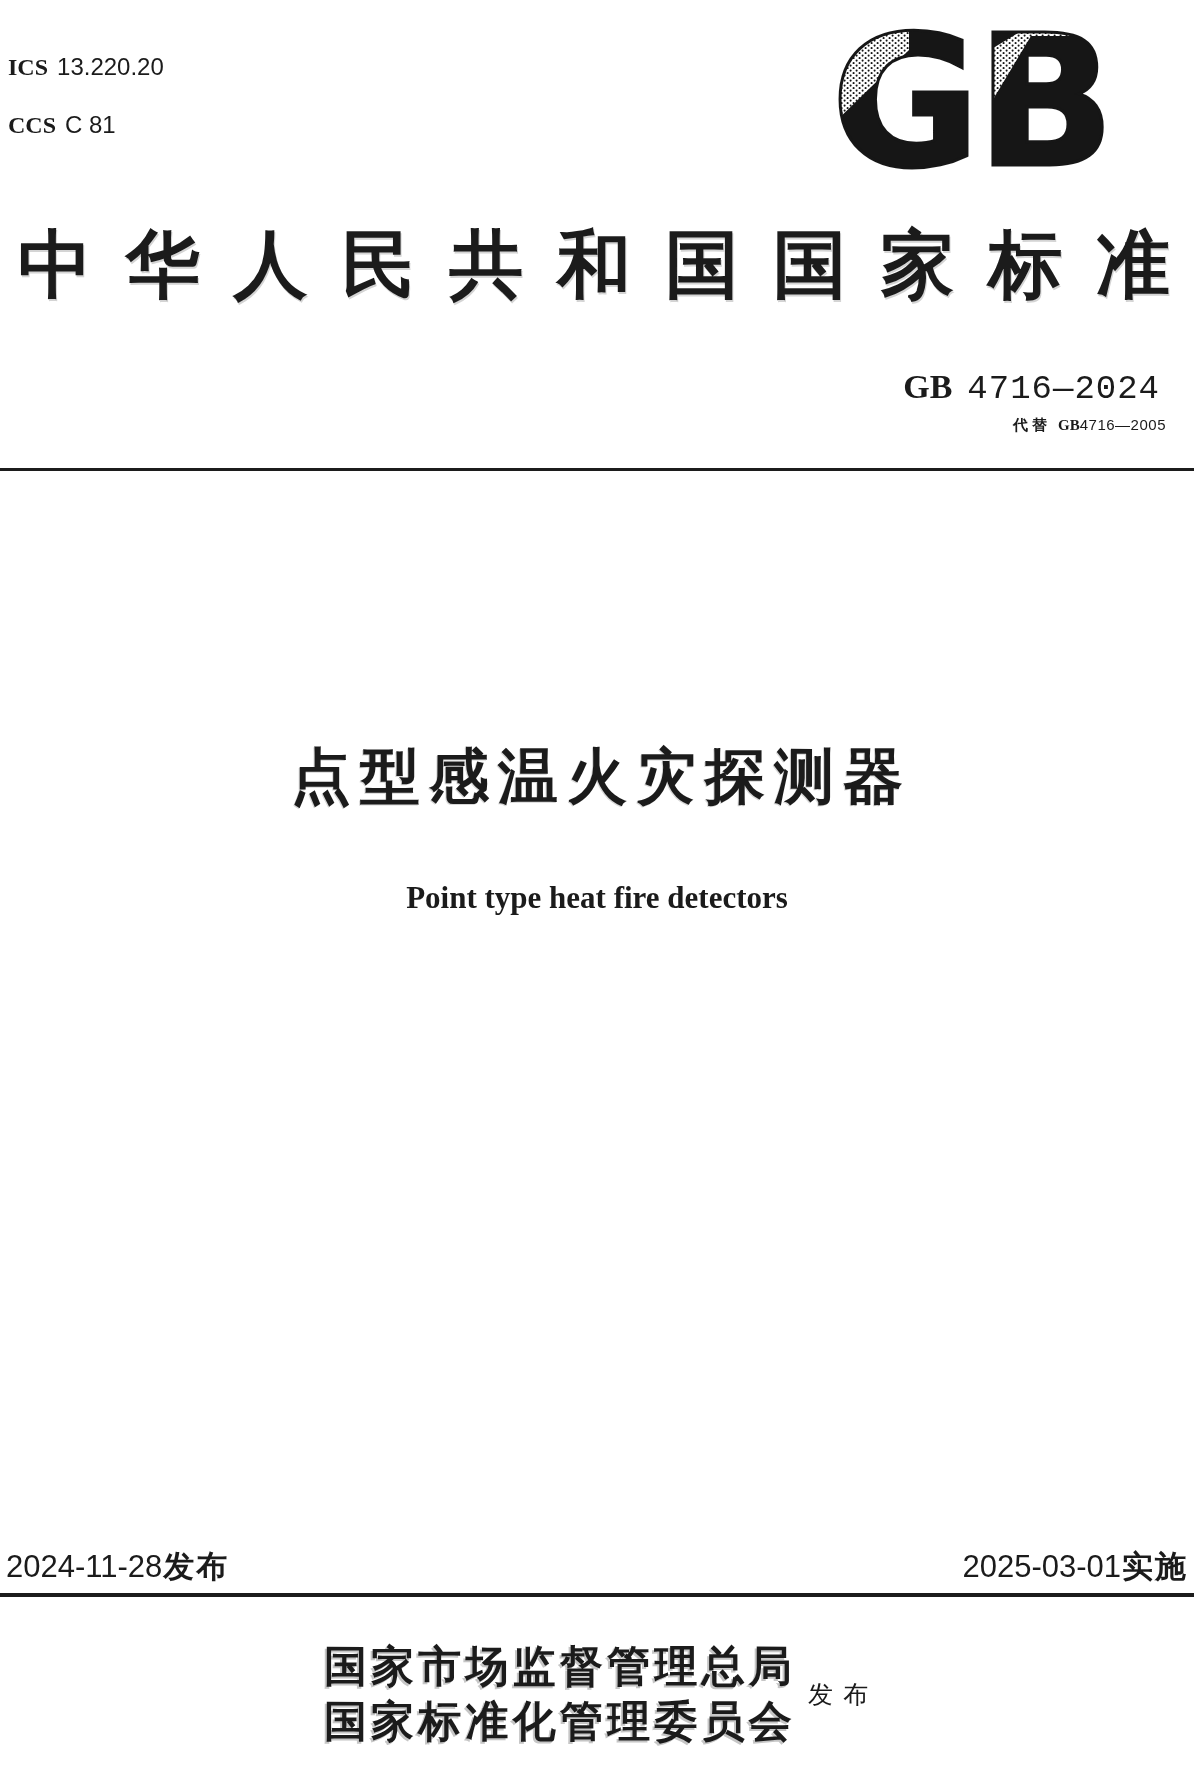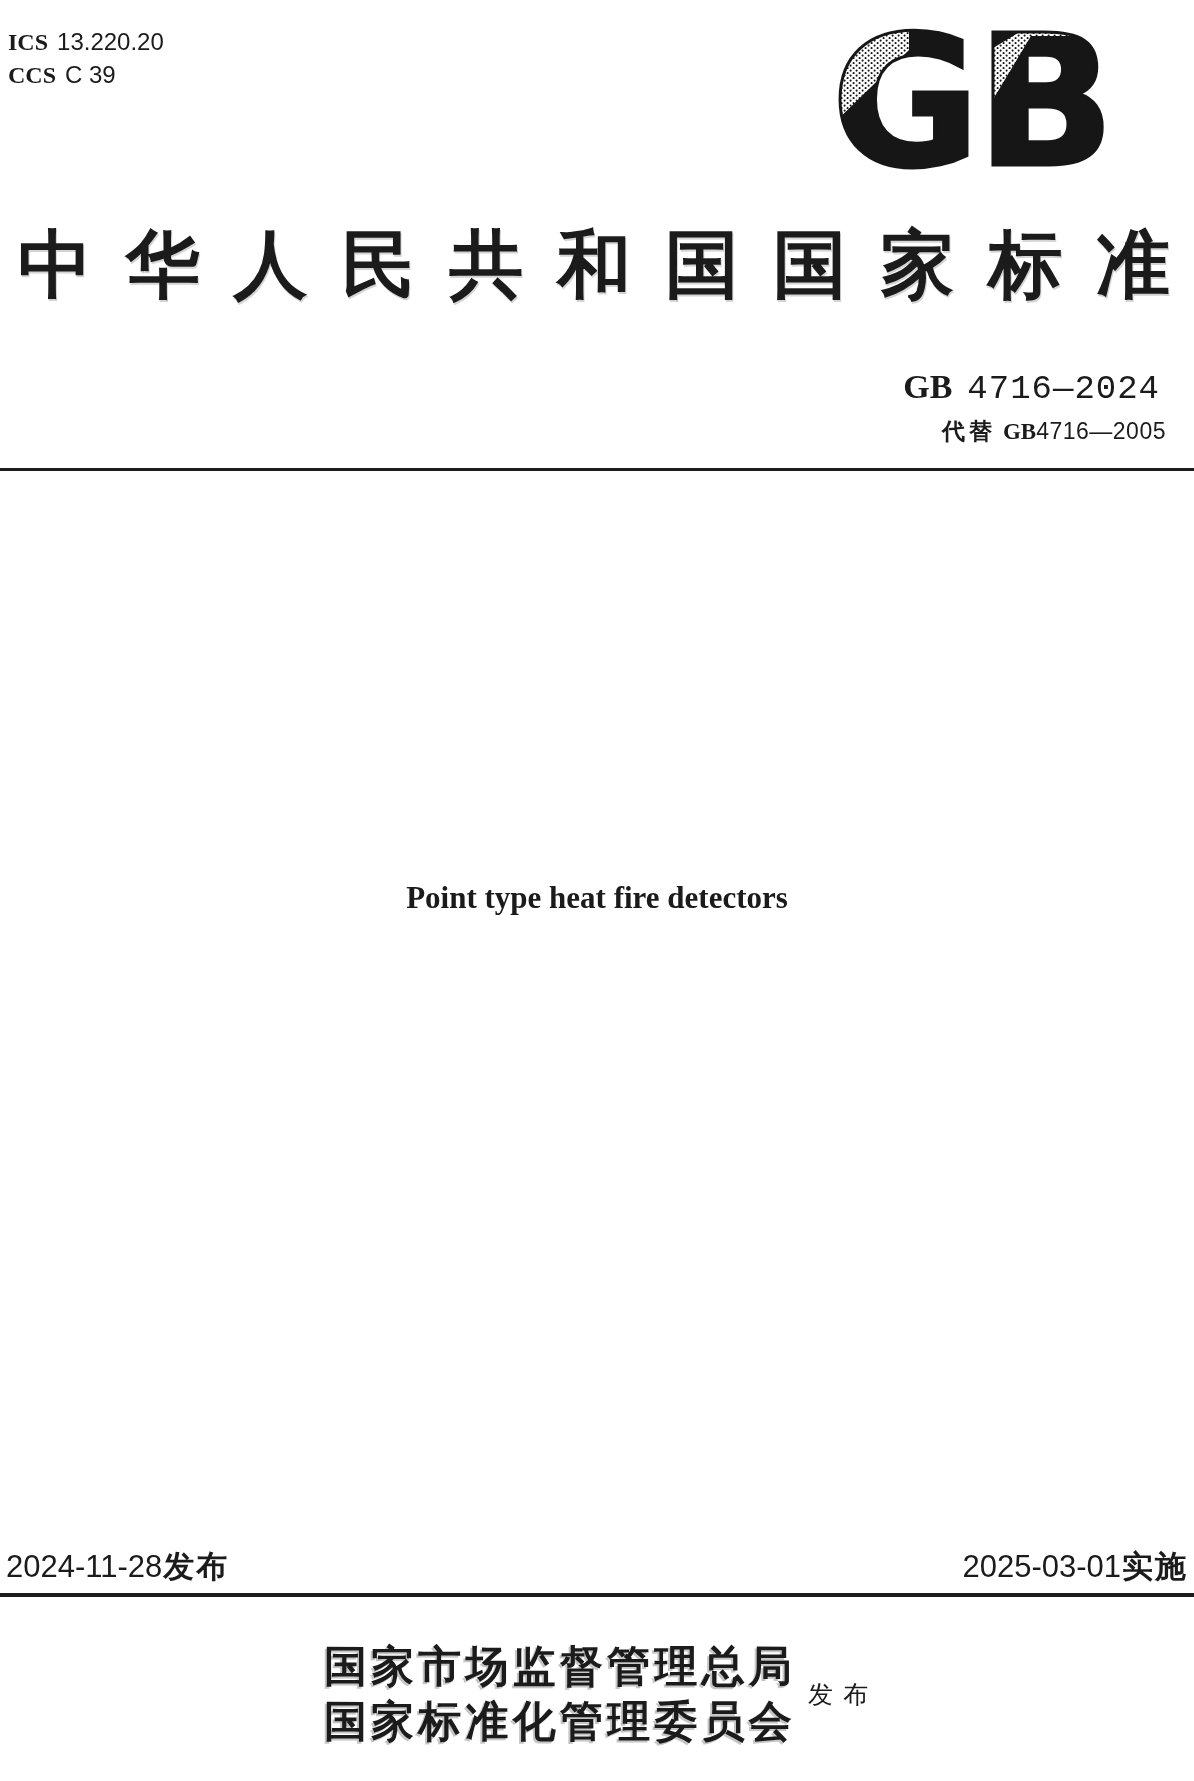--- a/index.html
+++ b/index.html
@@ -14,7 +14,7 @@
   }
   
   .cls-block{position:absolute;top:26px;left:8px;line-height:1.32;}
-  .cls-line{font-size:24px;white-space:nowrap;}
+  .cls-line{font-size:24px;white-space:nowrap;margin-top:25px;}
   .cls-label{font-family:"Liberation Serif",serif;font-weight:700;}
   .cls-code{font-family:"Liberation Sans",sans-serif;font-weight:500;margin-left:9px;}
   

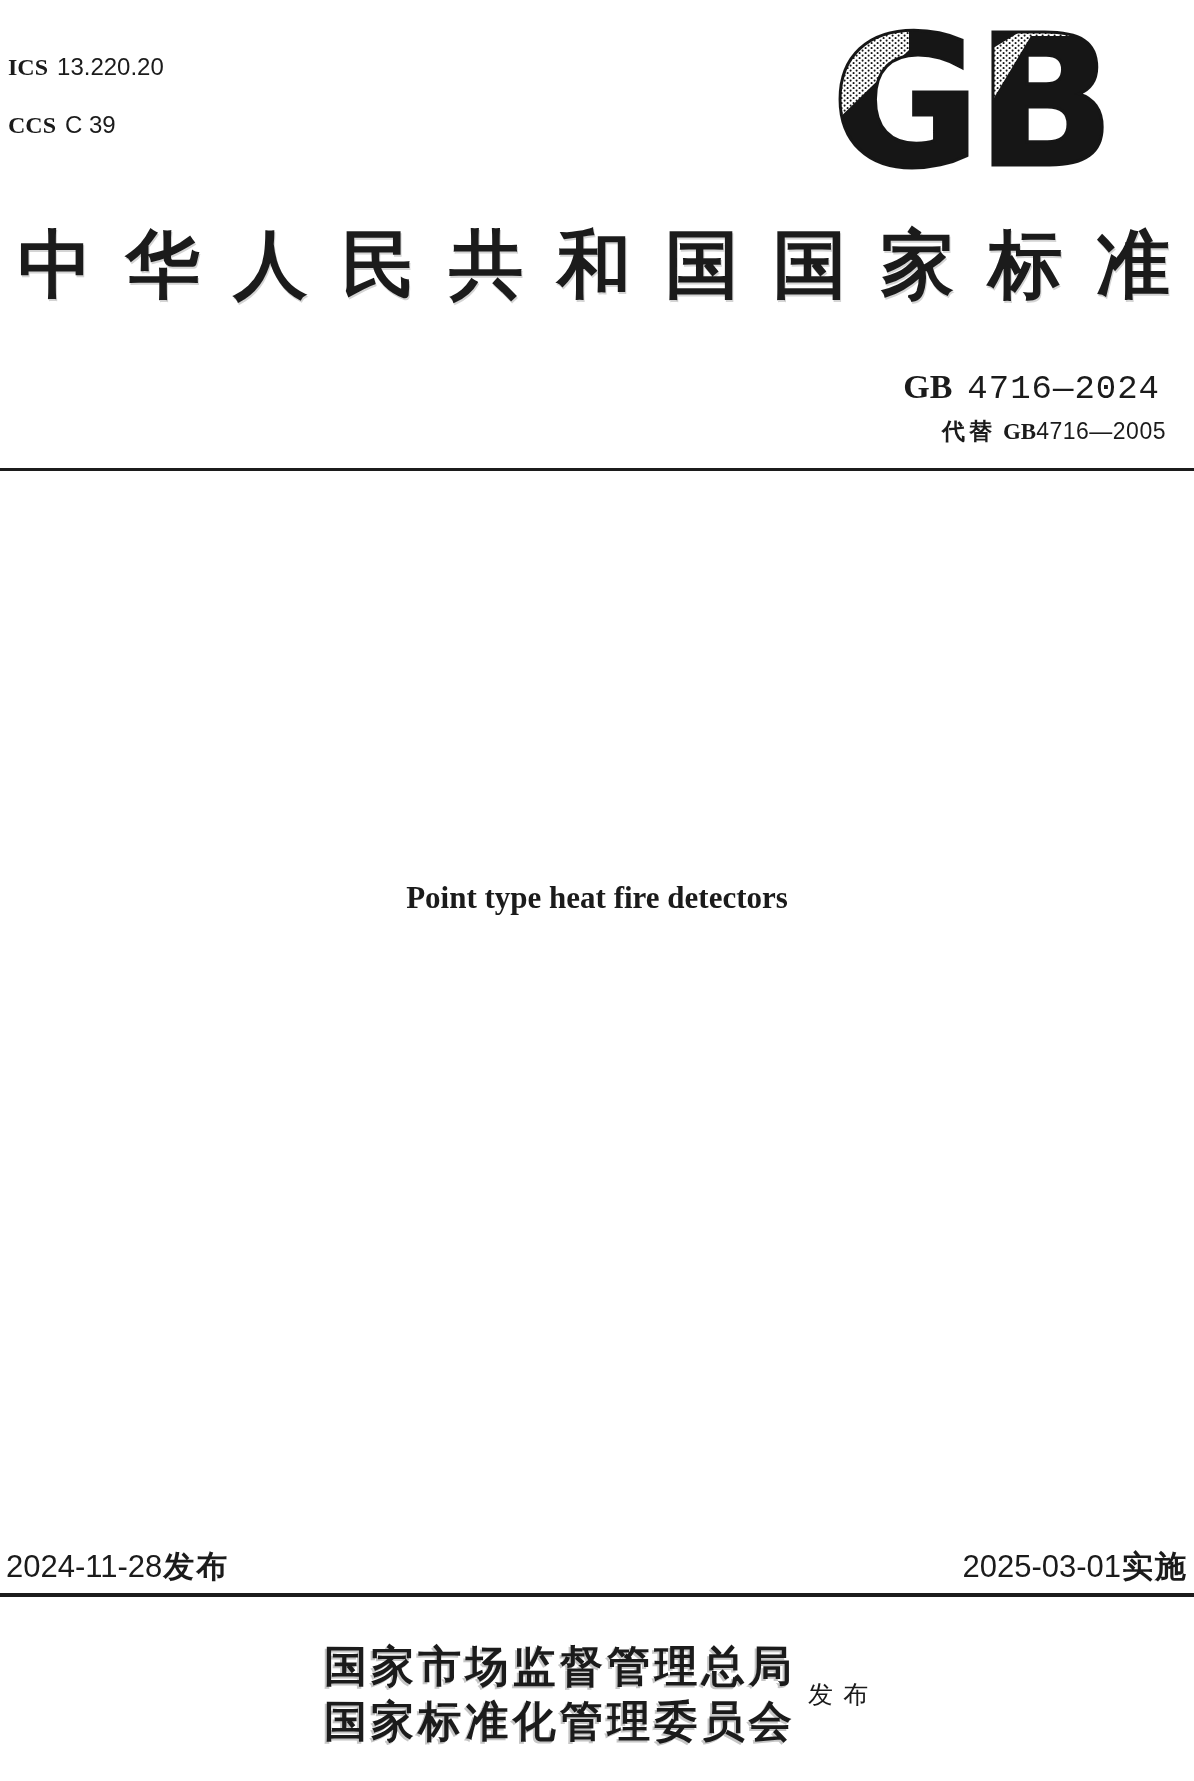--- a/index.html
+++ b/index.html
@@ -92,7 +92,7 @@
       <span class="cls-label">ICS</span><span class="cls-code">13.220.20</span>
     </div>
     <div class="cls-line">
-      <span class="cls-label">CCS</span><span class="cls-code">C 39</span>
+      <span class="cls-label">CCS</span><span class="cls-code">C 81</span>
     </div>
   </div>
 

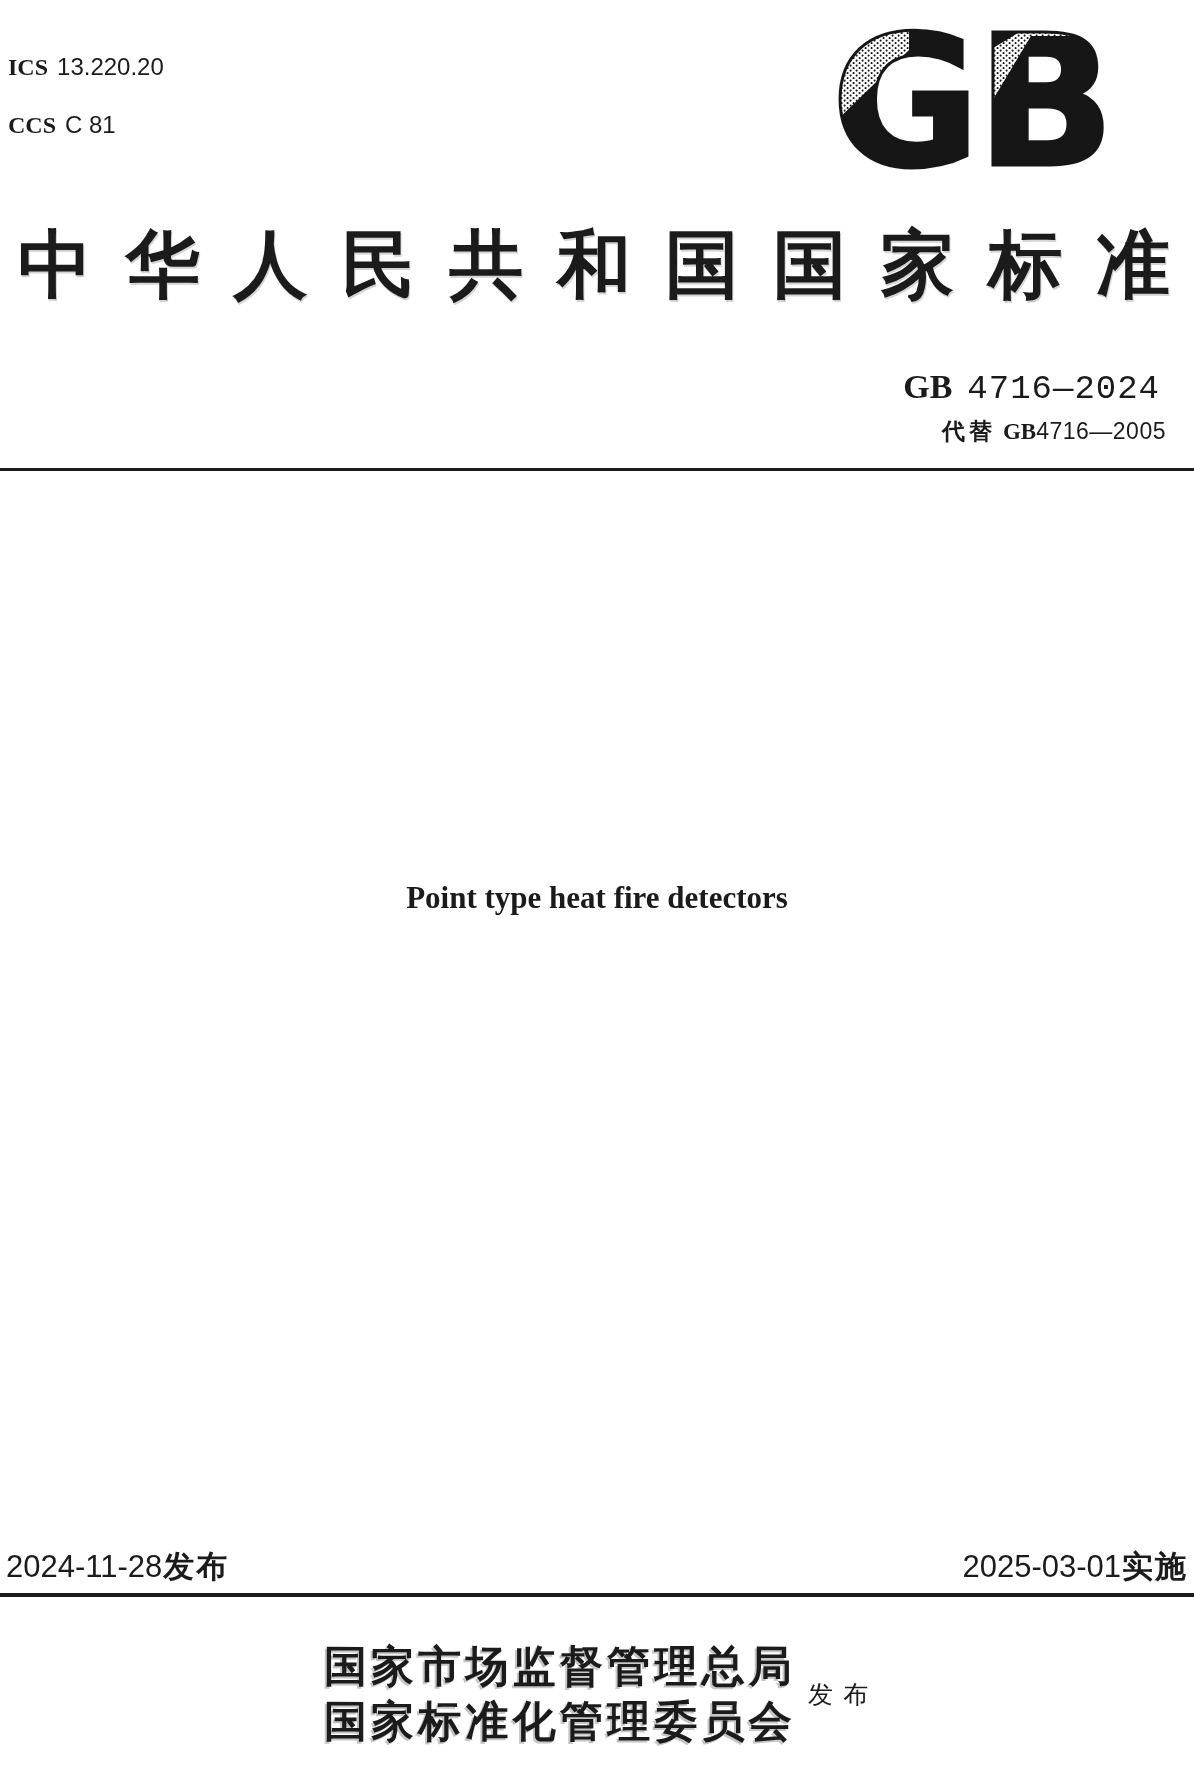--- a/index.html
+++ b/index.html
@@ -36,7 +36,7 @@
   .std-code .number{font-family:Liberation Mono, monospace;font-size:34px;margin-left:15px;letter-spacing:1px;}
   .replaces{
     position:absolute;top:416px;right:28px;
-    display:flex;align-items:baseline;white-space:nowrap;font-size:23px;
+    display:flex;align-items:baseline;white-space:nowrap;font-size:15px;
   }
   .replaces .rep-label{font-weight:700;letter-spacing:4px;}
   .replaces .rep-prefix{font-family:"Liberation Serif",serif;font-weight:700;margin-left:7px;}

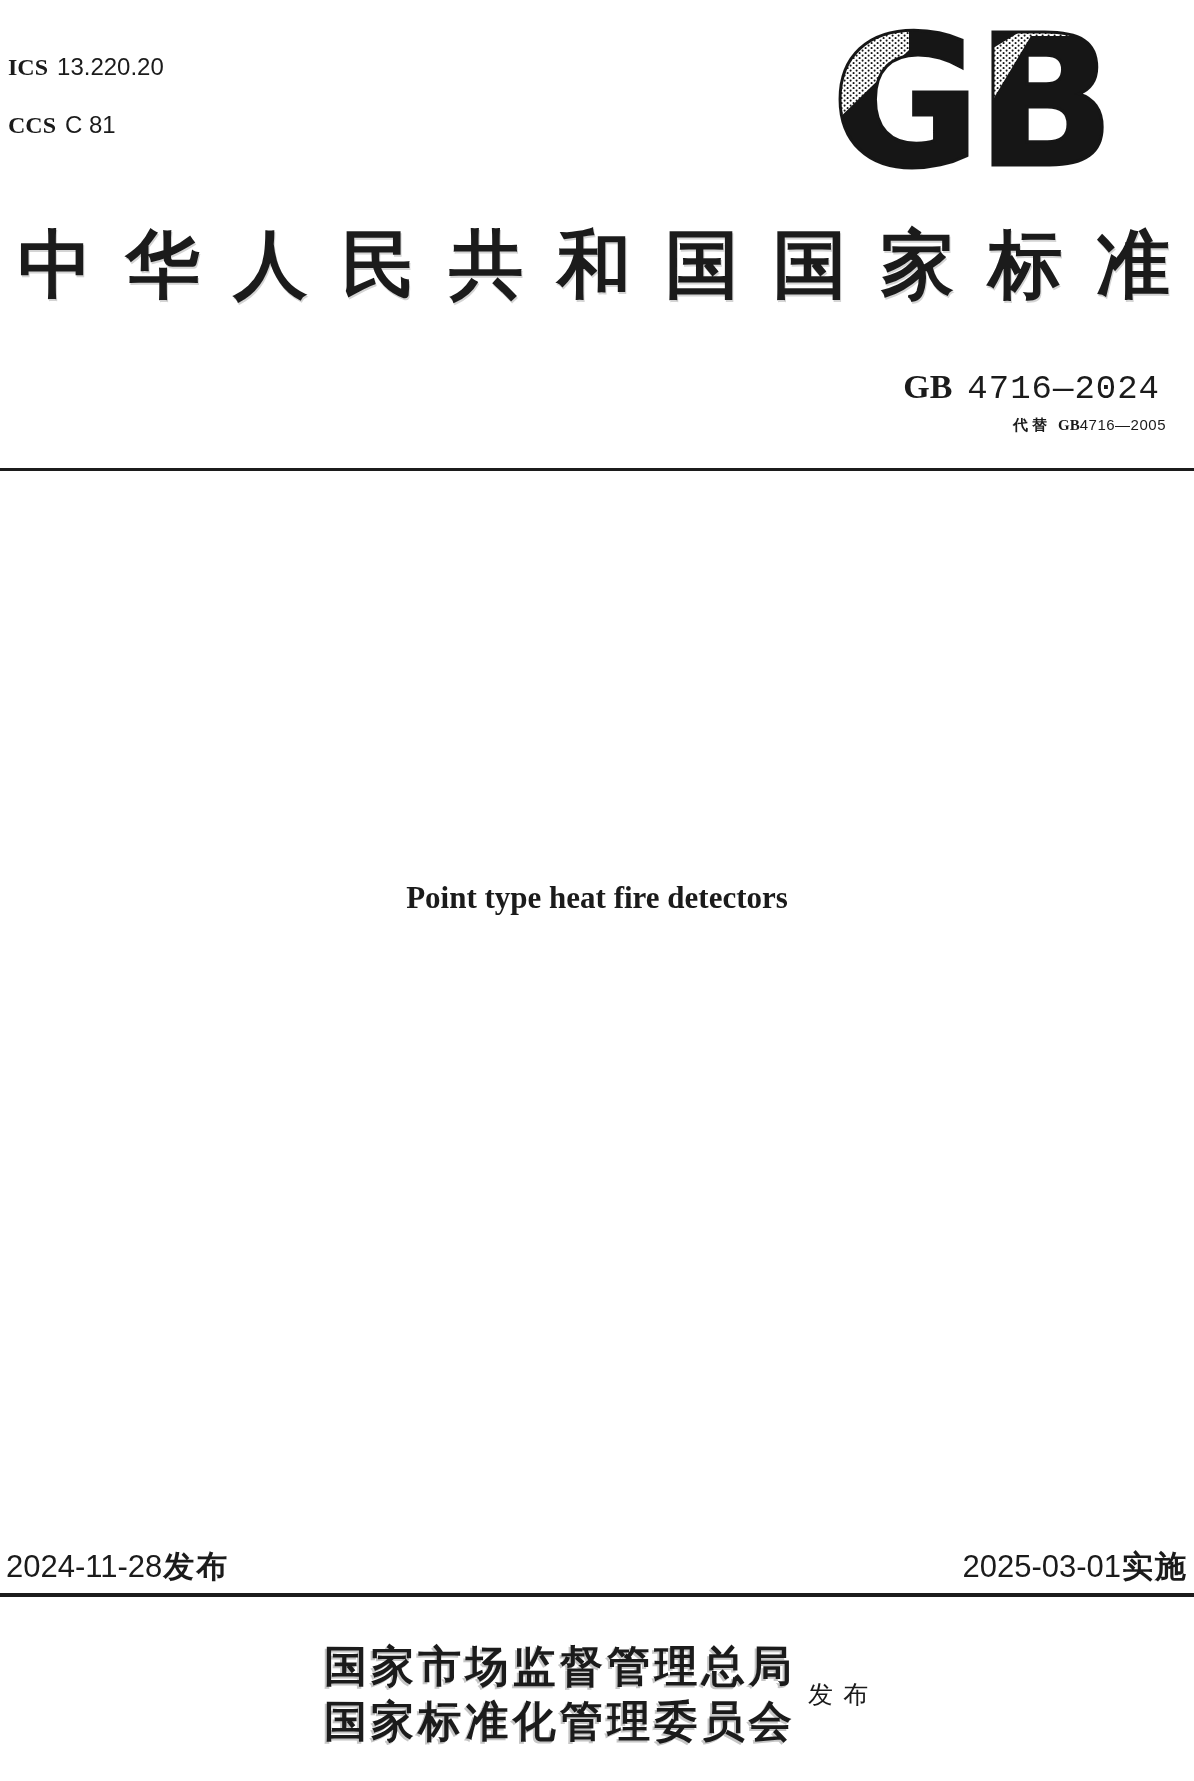--- a/index.html
+++ b/index.html
@@ -143,6 +143,7 @@
 
   <div class="rule rule-top"></div>
 
+  <div class="title-zh">点型感温火灾探测器</div>
   <div class="title-en">Point type heat fire detectors</div>
 
   <div class="dates-row">

